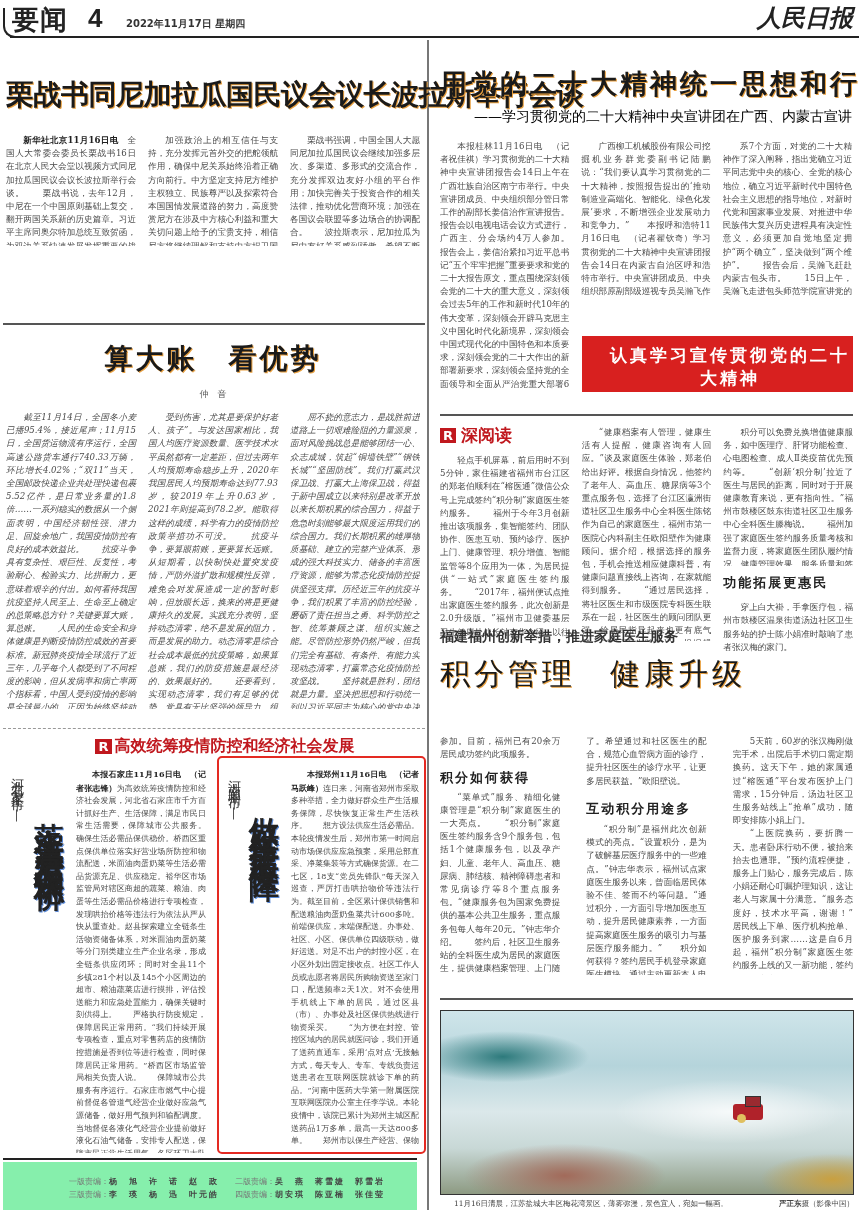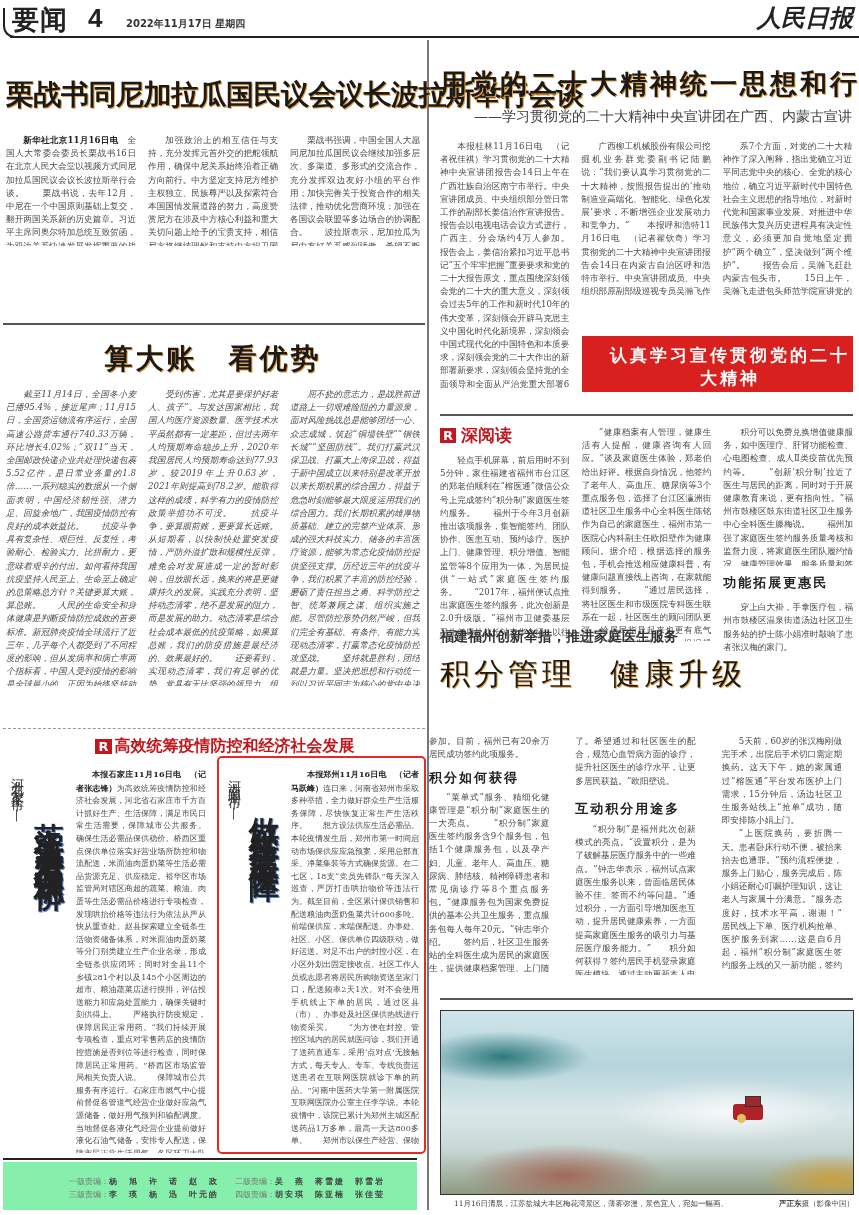--- a/index.html
+++ b/index.html
@@ -135,7 +135,7 @@
 
 <div class="abs" style="left:440px; top:66px; width:412px;">
   <div class="hl-black" style="font-size:27px; letter-spacing:3px; text-align:center;">用党的二十大精神统一思想和行动</div>
-  <div style="text-align:right; font-size:14px; color:#404040; margin-top:6px; white-space:nowrap;">——学习贯彻党的二十大精神中央宣讲团在广西、内蒙古宣讲</div>
+  <div style="text-align:right; font-size:14px; color:#000000; margin-top:6px; white-space:nowrap;">——学习贯彻党的二十大精神中央宣讲团在广西、内蒙古宣讲</div>
   <div class="cols3 body-text" style="margin-top:14px; height:252px; overflow:hidden;">
     <div style="height:252px; overflow:hidden;">
         <p>本报桂林11月16日电　（记者祝佳祺）学习贯彻党的二十大精神中央宣讲团报告会14日上午在广西壮族自治区南宁市举行。中央宣讲团成员、中央组织部分管日常工作的副部长姜信治作宣讲报告。报告会以电视电话会议方式进行，广西主、分会场约4万人参加。　　报告会上，姜信治紧扣习近平总书记“五个牢牢把握”重要要求和党的二十大报告原文，重点围绕深刻领会党的二十大的重大意义，深刻领会过去5年的工作和新时代10年的伟大变革，深刻领会开辟马克思主义中国化时代化新境界，深刻领会中国式现代化的中国特色和本质要求，深刻领会党的二十大作出的新部署新要求，深刻领会坚持党的全面领导和全面从严治党重大部署6个方面，对党的二十大精神进行了系统解读和深入阐释。　　报告会后，姜信治来到广西柳工集团有限公司、灵川县山口村，与企业职工和基层干部群众就学习贯彻党的二十大精神进行宣讲和互动交流。16日上午，姜信治来到广西师范大学，为桂林市高校师生作专题宣讲。</p>

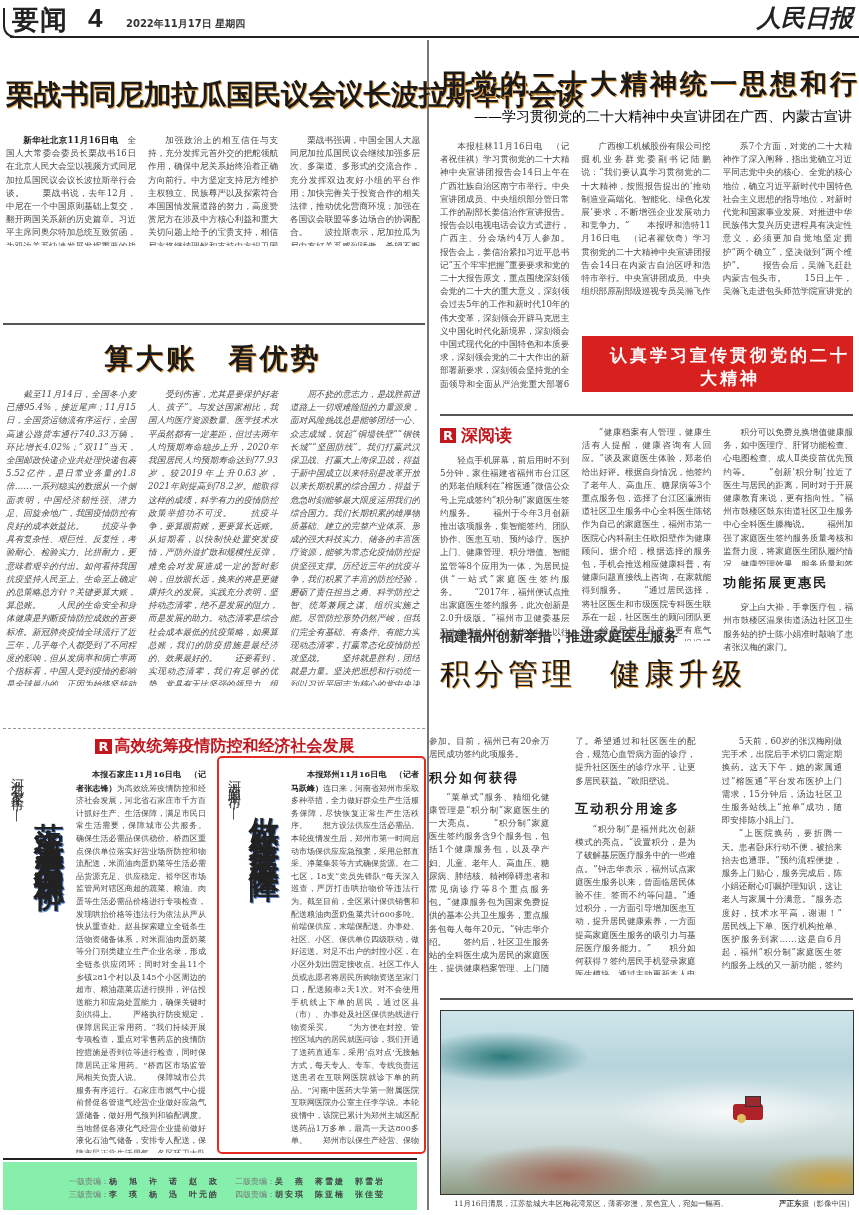--- a/index.html
+++ b/index.html
@@ -89,6 +89,7 @@
 
 <div class="abs" style="left:6px; top:340px; width:414px;">
   <div class="hl-black" style="font-size:28px; text-align:center; letter-spacing:3px;">算大账　看优势</div>
+  <div style="text-align:center; font-size:9px; color:#555; margin-top:10px;">仲　音</div>
   <div class="cols3 body-text" style="margin-top:10px; height:298px; overflow:hidden; font-family:'DejaVu Serif',serif; font-style:italic;">
     <div>
         <p>截至11月14日，全国冬小麦已播95.4%，接近尾声；11月15日，全国货运物流有序运行，全国高速公路货车通行740.33万辆，环比增长4.02%；“双11”当天，全国邮政快递企业共处理快递包裹5.52亿件，是日常业务量的1.8倍……一系列稳实的数据从一个侧面表明，中国经济韧性强、潜力足、回旋余地广，我国疫情防控有良好的成本效益比。　　抗疫斗争具有复杂性、艰巨性、反复性，考验耐心、检验实力、比拼耐力，更意味着艰辛的付出。如何看待我国抗疫坚持人民至上、生命至上确定的总策略总方针？关键要算大账，算总账。　　人民的生命安全和身体健康是判断疫情防控成效的首要标准。新冠肺炎疫情全球流行了近三年，几乎每个人都受到了不同程度的影响，但从发病率和病亡率两个指标看，中国人受到疫情的影响是全球最小的。正因为始终坚持动态清零，我们才保证了极低的发病率和病亡率，让人民生命安全和身体健康得到最大程度的保护。这无可辩驳地证明，坚持动态清零是对人民至上、生命至上理念的最好践行。　　在大流行的疫情面前，保障更广范围、更大人群、更为长远的利益，是最符合成本效益的。疫情面前，我们坚持“宁可暂时影响一点经济发展，也不能让人民群众生命安全和身体健康</p>

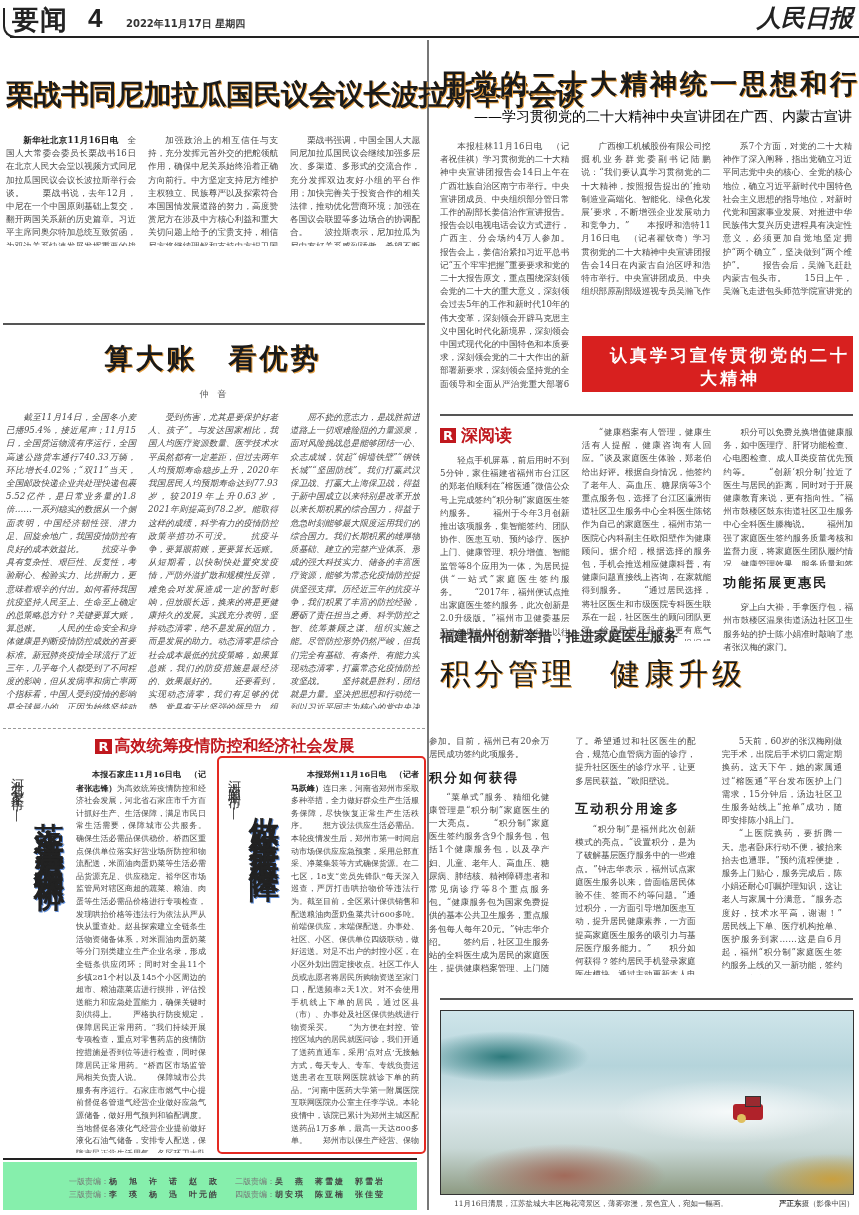--- a/index.html
+++ b/index.html
@@ -185,7 +185,7 @@
   <div class="hl-black" style="font-size:30px; letter-spacing:4px; margin-top:8px; font-weight:normal;">积分管理　健康升级</div>
 </div>
 
-<div class="abs cols3 body-text" style="left:429px; top:735px; width:413px; height:240px;gap:26px;">
+<div class="abs cols3 body-text" style="left:440px; top:735px; width:413px; height:240px;gap:26px;">
   <div style="height:240px; overflow:hidden;">
     <p style="text-indent:0;">参加。目前，福州已有20余万居民成功签约此项服务。</p>
     <div class="sub-heading" style="margin:10px 0 6px;">积分如何获得</div>

